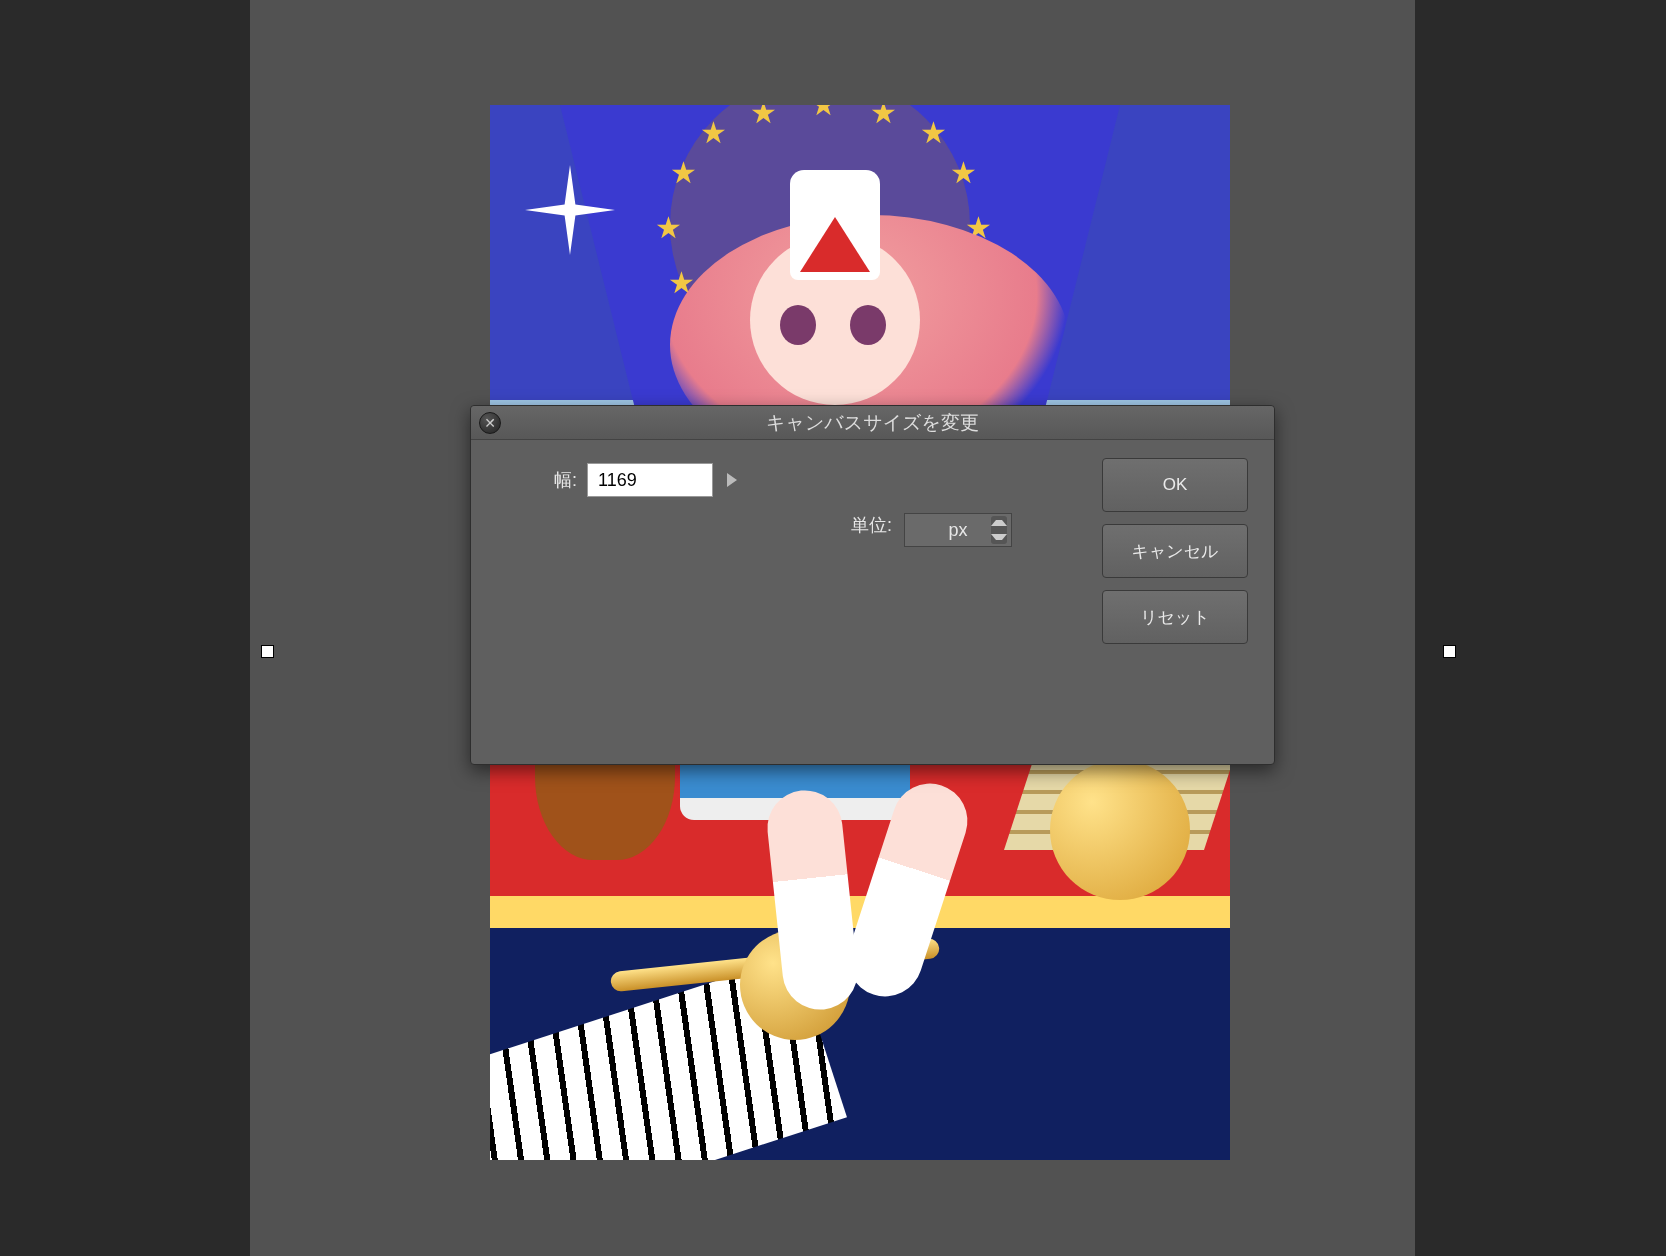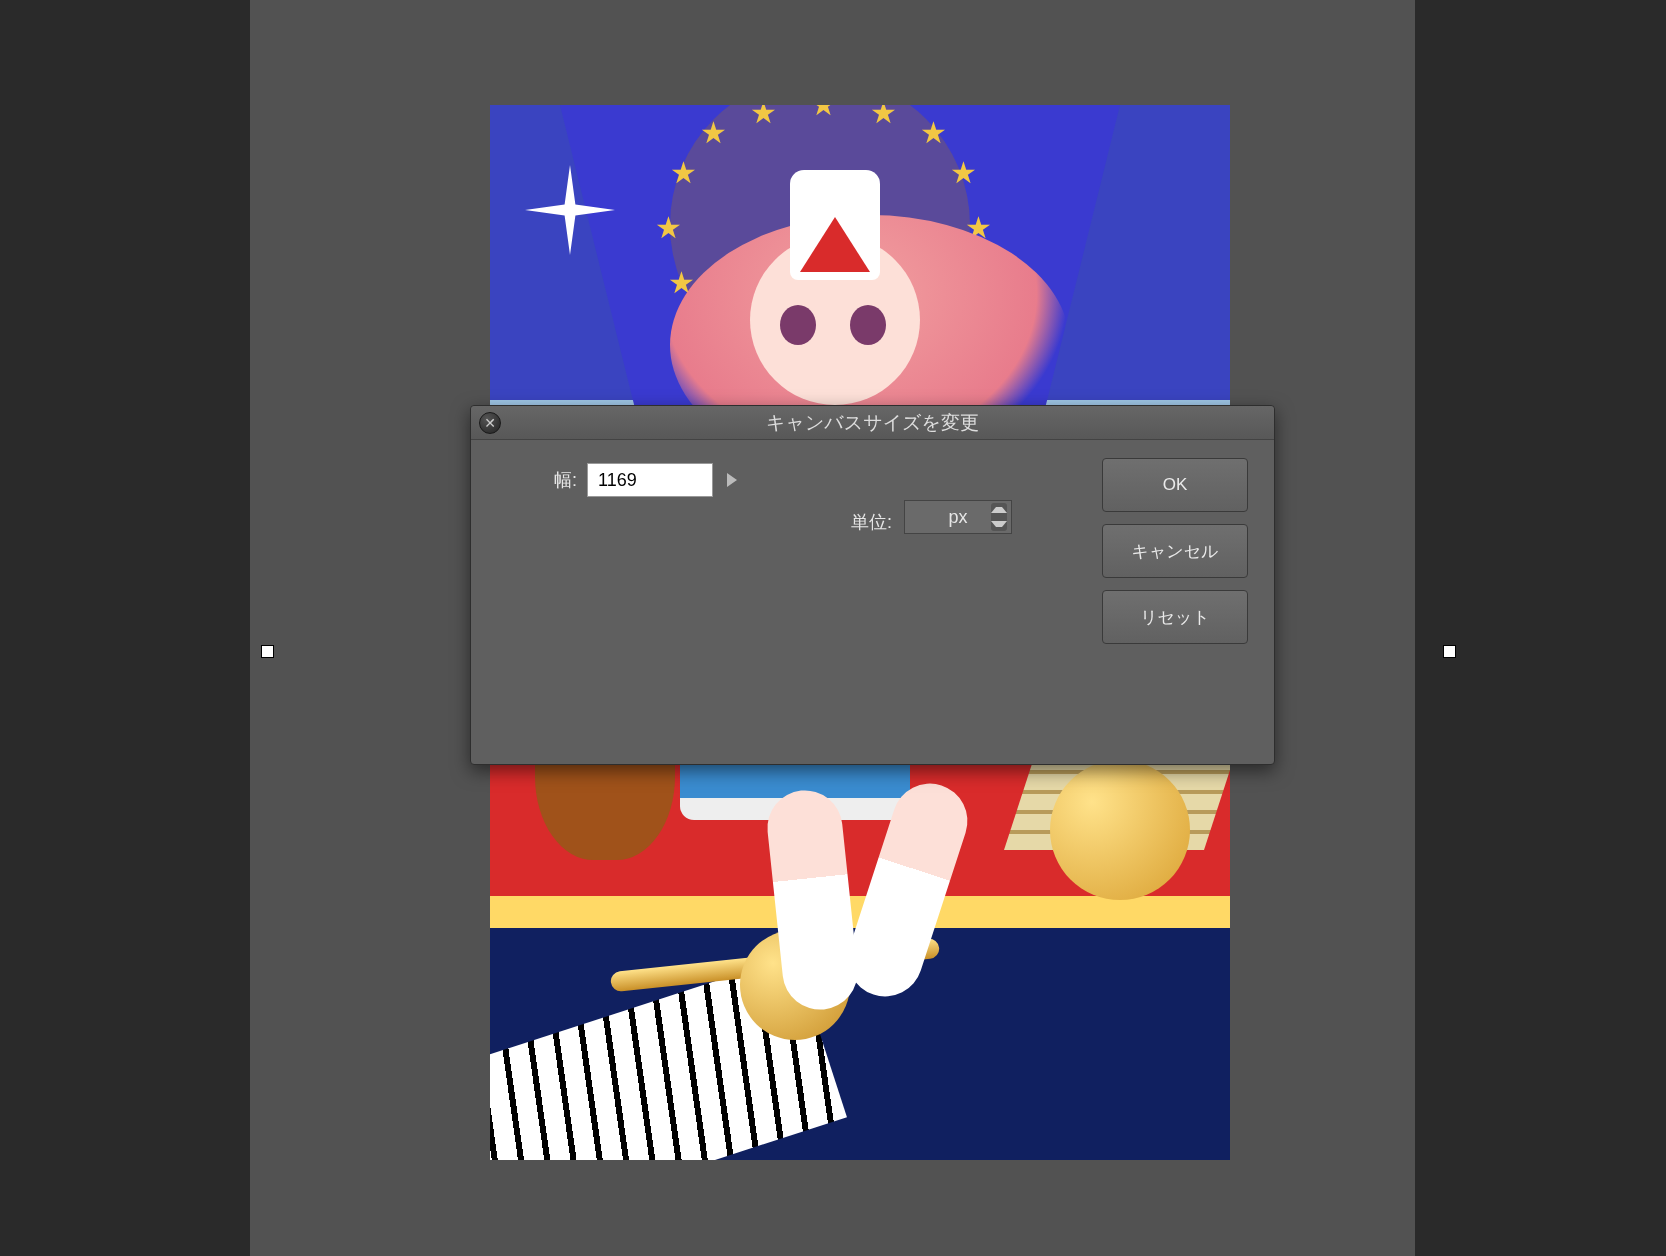--- a/index.html
+++ b/index.html
@@ -175,8 +175,8 @@
       cursor:pointer;
     }
     .unit-wrap {
-      position:absolute; left:380px; top:60px;
-      display:flex; align-items:flex-end;
+      position:absolute; left:380px; top:73px;
+      display:flex; align-items:flex-start;
     }
     .unit-wrap .ulabel { margin-right:12px; color:#e6e6e6; }
     .unit-select {

